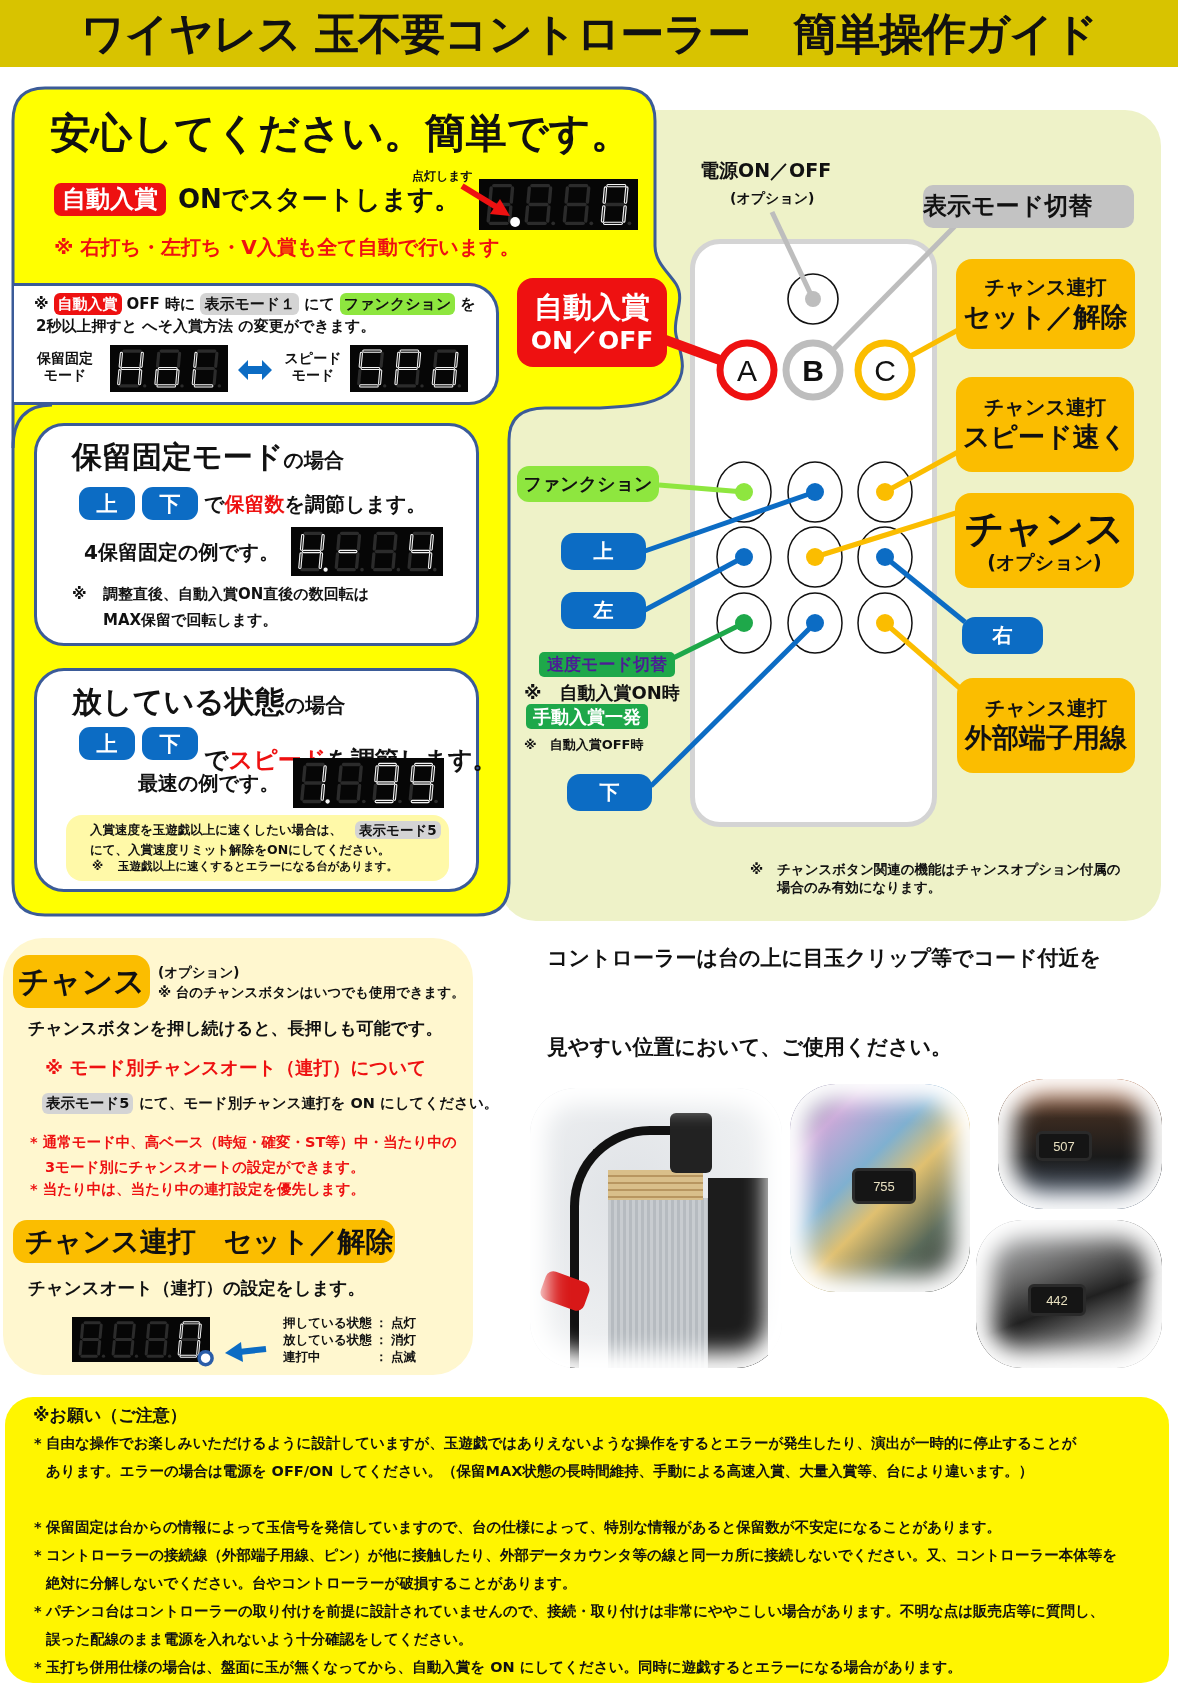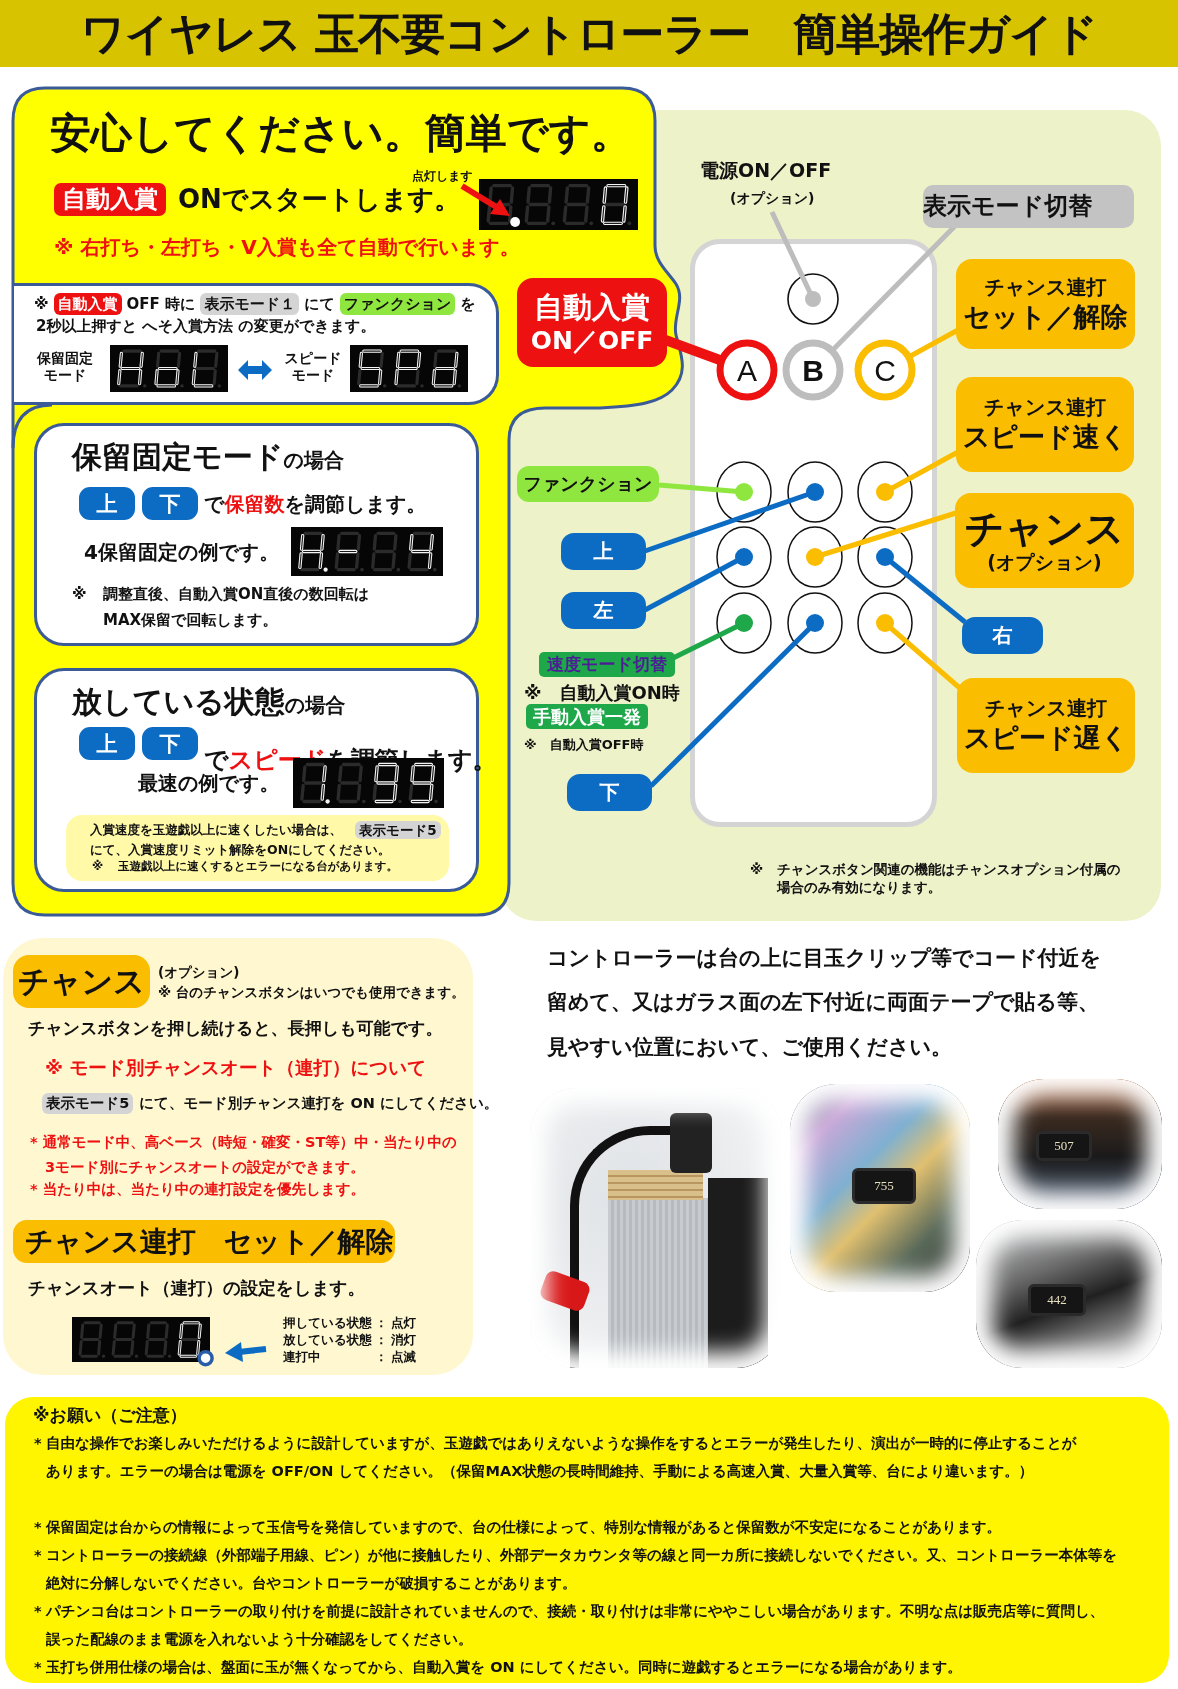--- a/index.html
+++ b/index.html
@@ -457,7 +457,7 @@
   <div class="bbtn" style="left:962px;top:617px;width:81px;height:37px;font-size:20px;border-radius:13px">右</div>
   <div class="olbl" style="left:957px;top:678px;width:178px;height:95px">
     <div style="font-size:20px">チャンス連打</div>
-    <div style="font-size:27px">スピード遅く</div>
+    <div style="font-size:27px">外部端子用線</div>
   </div>
   <div class="abs z4 b nw" style="left:517px;top:466px;width:142px;height:36px;line-height:36px;text-align:center;font-size:18px;background:var(--lime);border-radius:12px">ファンクション</div>
   <div class="bbtn" style="left:561px;top:533px;width:85px;height:37px;font-size:20px;border-radius:13px">上</div>

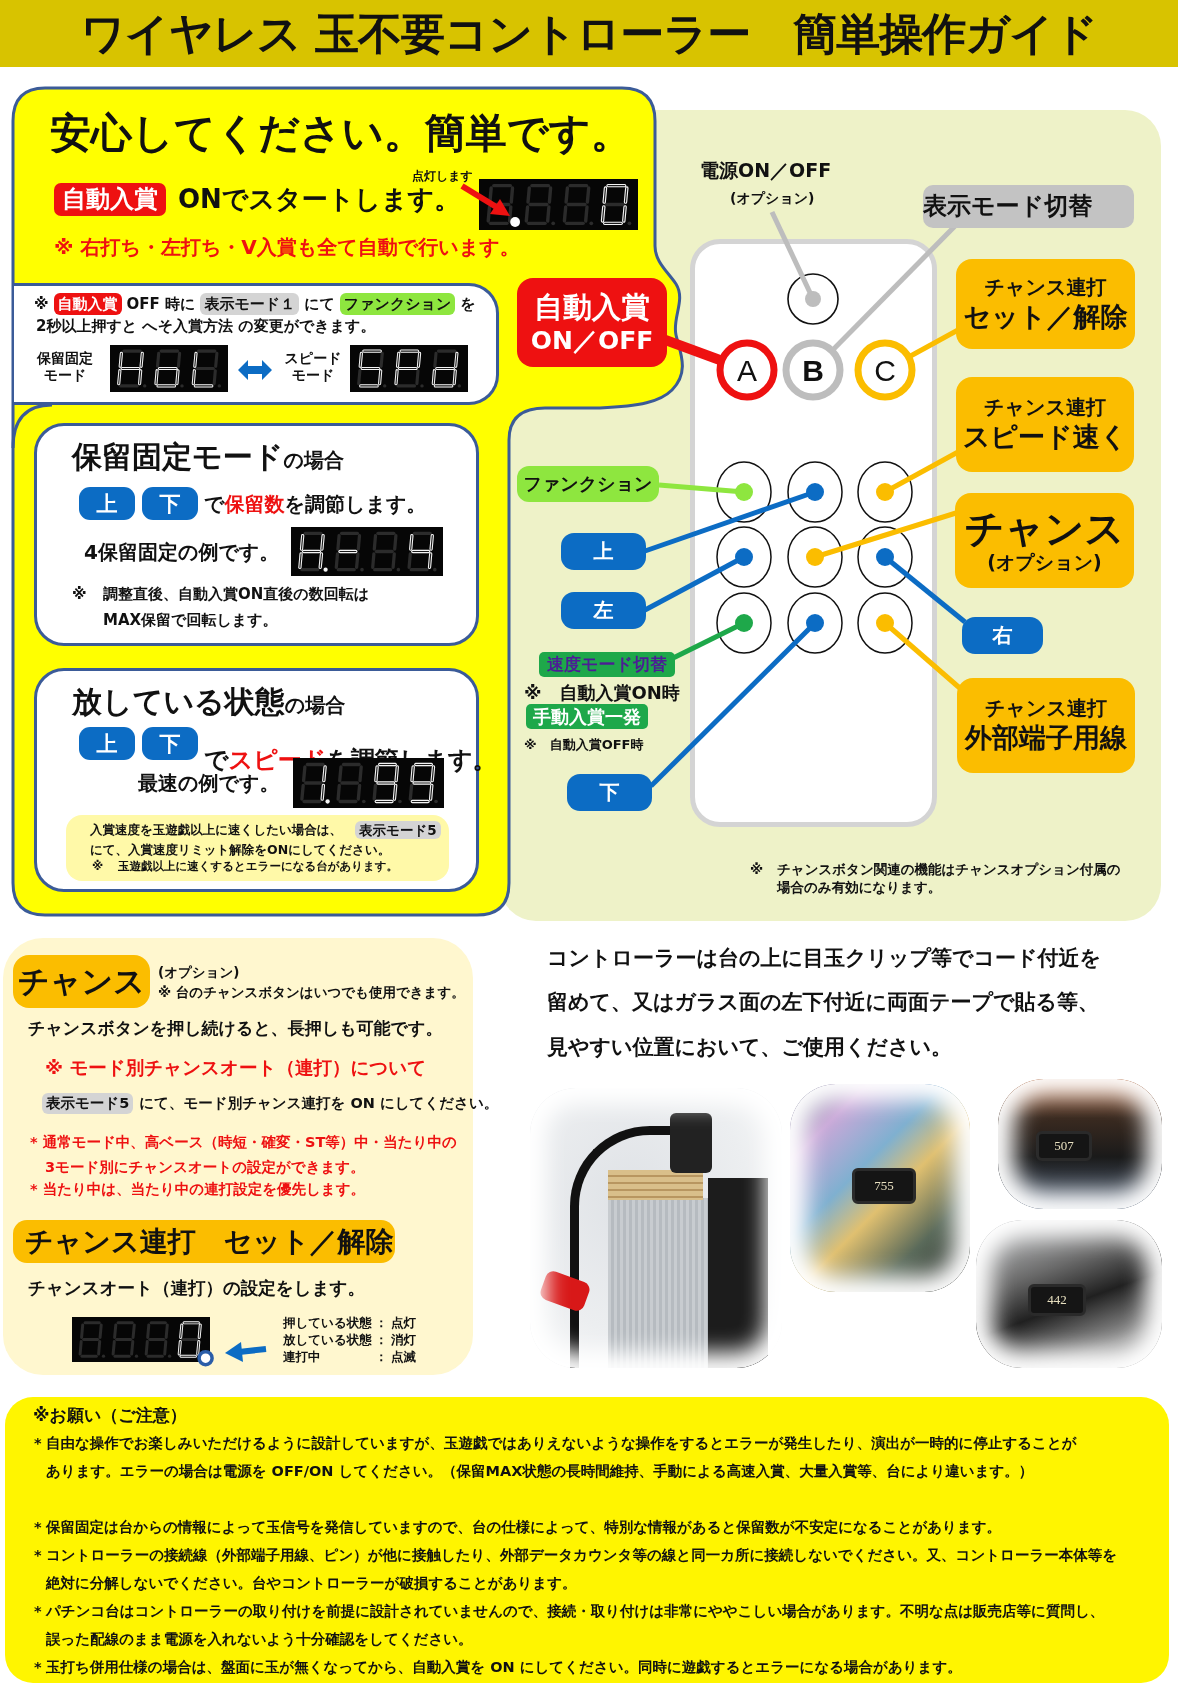--- a/index.html
+++ b/index.html
@@ -546,7 +546,6 @@
   </div>
 
   <div class="abs z2 b nw" style="left:547px;top:945px;font-size:21px;line-height:26px">コントローラーは台の上に目玉クリップ等でコード付近を</div>
-  <div class="abs z2 b nw" style="left:547px;top:989px;font-size:21px;line-height:26px">留めて、又はガラス面の左下付近に両面テープで貼る等、</div>
   <div class="abs z2 b nw" style="left:547px;top:1034px;font-size:21px;line-height:26px">見やすい位置において、ご使用ください。</div>
 
   <div class="photo" style="left:530px;top:1088px;width:252px;height:280px;background:radial-gradient(ellipse at 40% 40%,#dfe2e6 0%,#eceef0 55%,#fff 100%)">

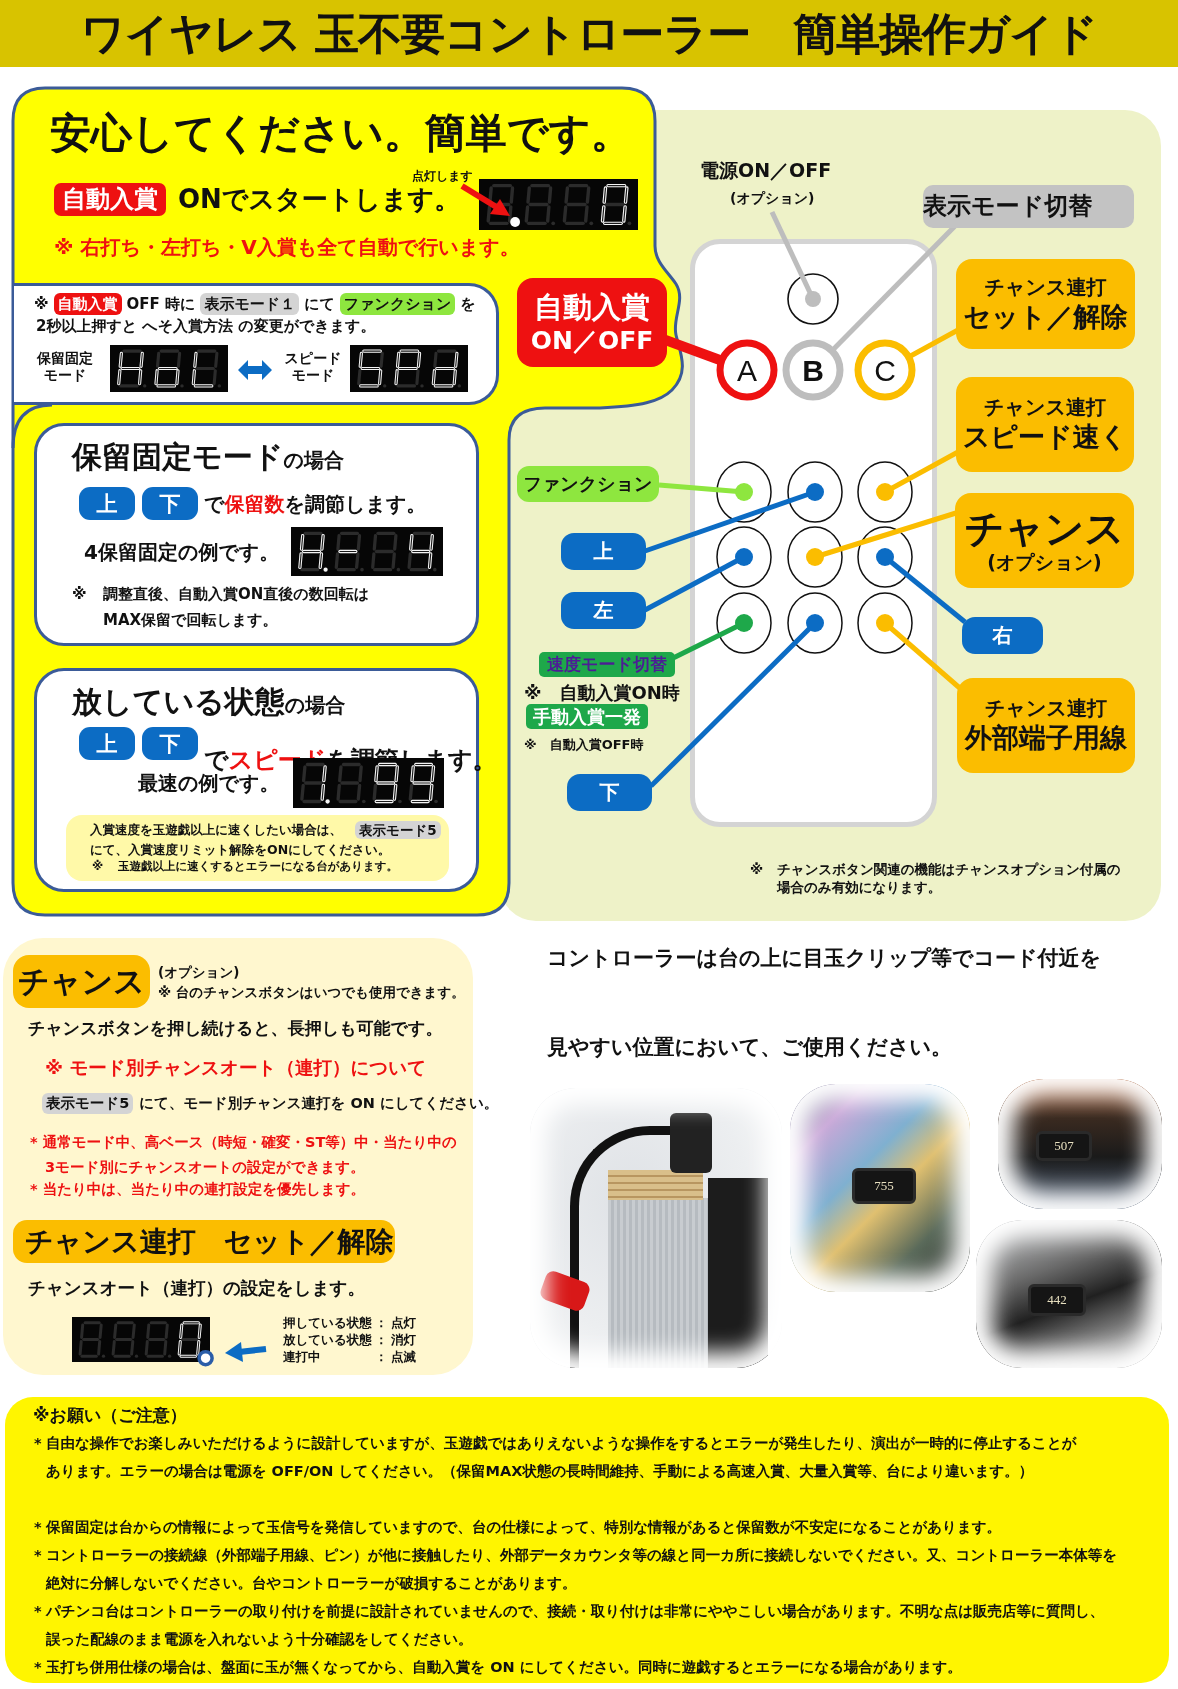--- a/index.html
+++ b/index.html
@@ -22,7 +22,7 @@
 .line-flex{position:absolute;display:flex;align-items:center;gap:5px;white-space:nowrap;z-index:3}
 .photo{position:absolute;border-radius:46px;overflow:hidden;z-index:1}
 .photo:after{content:"";position:absolute;inset:0;border-radius:46px;box-shadow:inset 0 0 22px 16px #fff}
-.pdisp{position:absolute;background:#151515;border:3px solid #2a2a2a;border-radius:6px;color:#e8e0c0;font-family:Liberation Serif, serif;font-size:13px;display:flex;align-items:center;justify-content:center}
+.pdisp{position:absolute;background:#151515;border:3px solid #2a2a2a;border-radius:6px;color:#e8e0c0;font-family:Liberation Sans, sans-serif;font-size:13px;display:flex;align-items:center;justify-content:center}
 .notice-line{position:absolute;font-size:14.5px;font-weight:bold;white-space:nowrap;line-height:28px;z-index:2}
 </style>
 </head>

